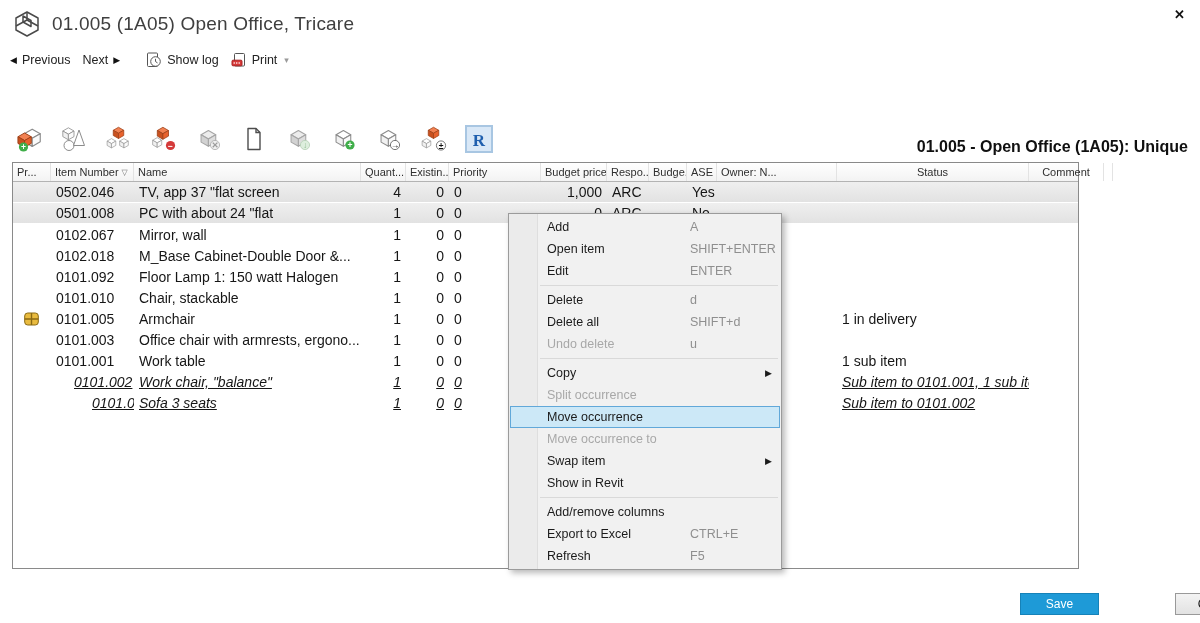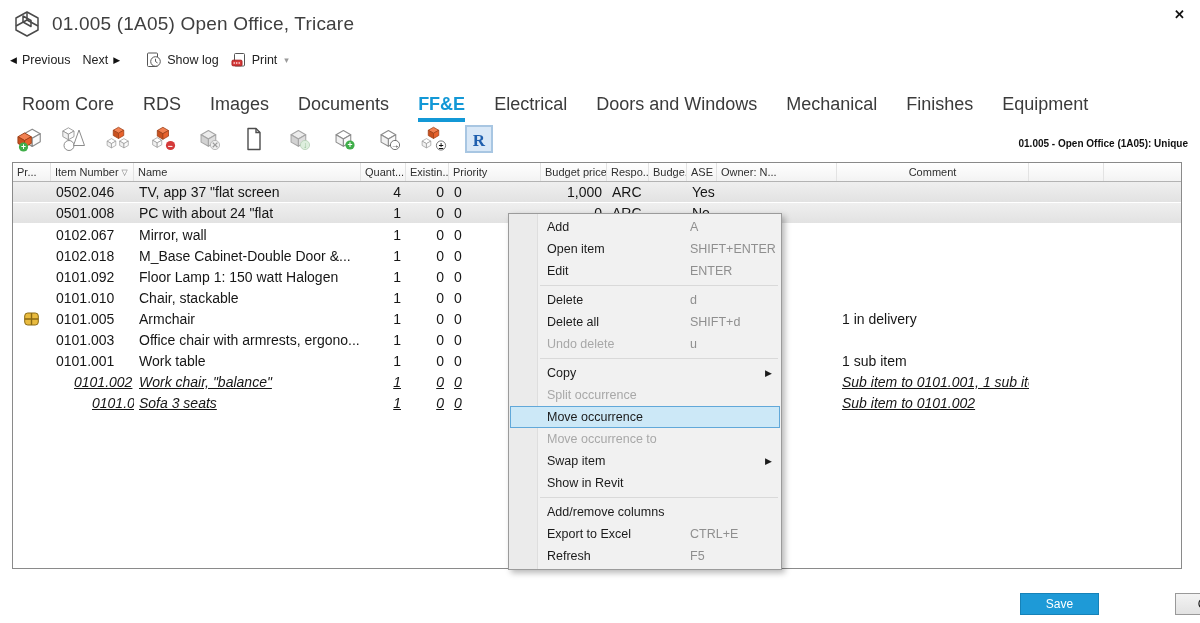--- a/index.html
+++ b/index.html
@@ -115,18 +115,6 @@
     </div>
   </div>
 
-  <div class="tabs">
-      <div class="tab">Room Core</div>
-      <div class="tab">RDS</div>
-      <div class="tab">Images</div>
-      <div class="tab">Documents</div>
-      <div class="tab active">FF&amp;E</div>
-      <div class="tab">Electrical</div>
-      <div class="tab">Doors and Windows</div>
-      <div class="tab">Mechanical</div>
-      <div class="tab">Finishes</div>
-      <div class="tab">Equipment</div>
-    </div>
 
   <div class="toolbar">
       <div class="tool">

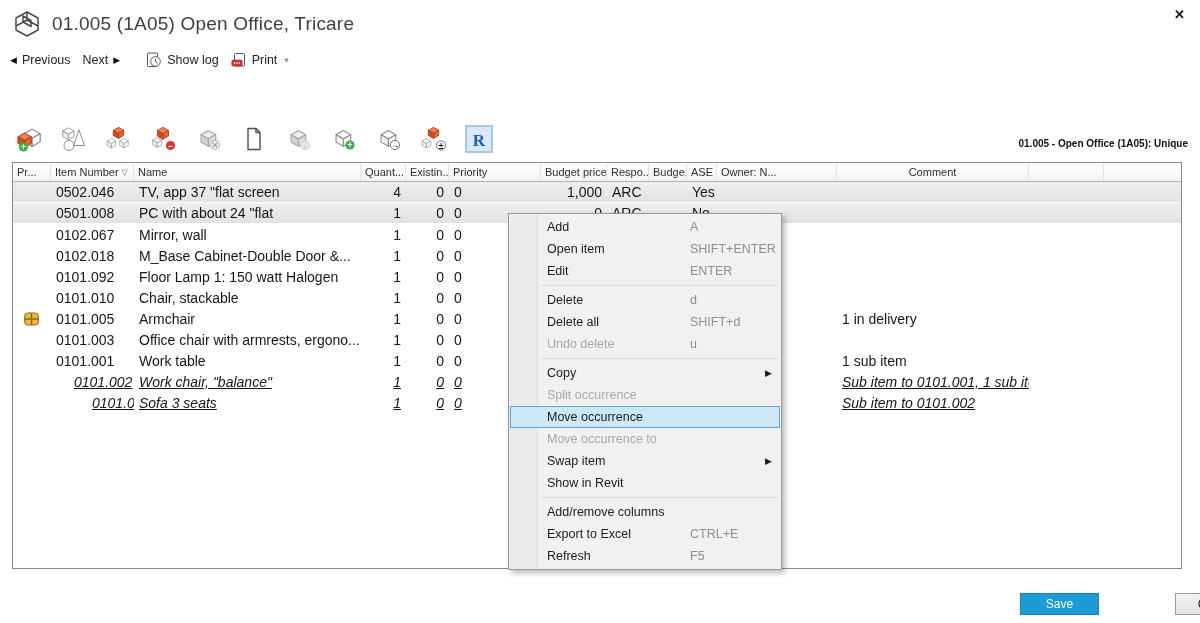--- a/index.html
+++ b/index.html
@@ -29,7 +29,7 @@
   .tool{width:26px;height:26px;display:flex;align-items:center;justify-content:center;}
   .tool.revit{outline:1px solid #a8c6e2;}
   .ticon{display:inline-flex;}
-  .ctx{position:absolute;right:12px;top:138px;font-size:10px;font-weight:bold;color:#101010;}
+  .ctx{position:absolute;right:12px;top:138px;font-size:16px;font-weight:bold;color:#101010;}
 
   
   .table{position:absolute;left:12px;top:162px;width:1170px;height:407px;border:1px solid #8a8a8a;

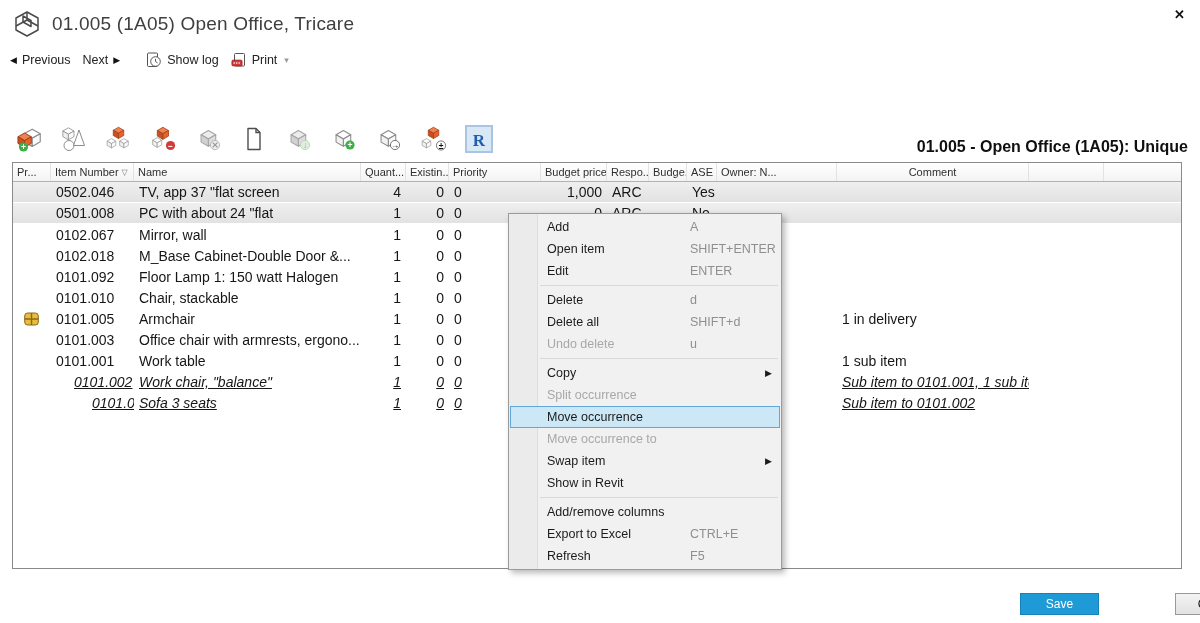--- a/index.html
+++ b/index.html
@@ -32,7 +32,7 @@
   .ctx{position:absolute;right:12px;top:138px;font-size:16px;font-weight:bold;color:#101010;}
 
   
-  .table{position:absolute;left:12px;top:162px;width:1170px;height:407px;border:1px solid #8a8a8a;
+  .table{position:absolute;left:12px;top:162px;width:1067px;height:407px;border:1px solid #8a8a8a;
     background:#fff;box-sizing:border-box;}
   .grid{display:grid;grid-template-columns:38px 83px 227px 45px 43px 92px 66px 42px 38px 30px 120px 192px 75px minmax(0,1fr);}
   .thead{height:19px;border-bottom:1px solid #b3b3b3;background:linear-gradient(#ffffff,#f3f3f3);box-sizing:border-box;}

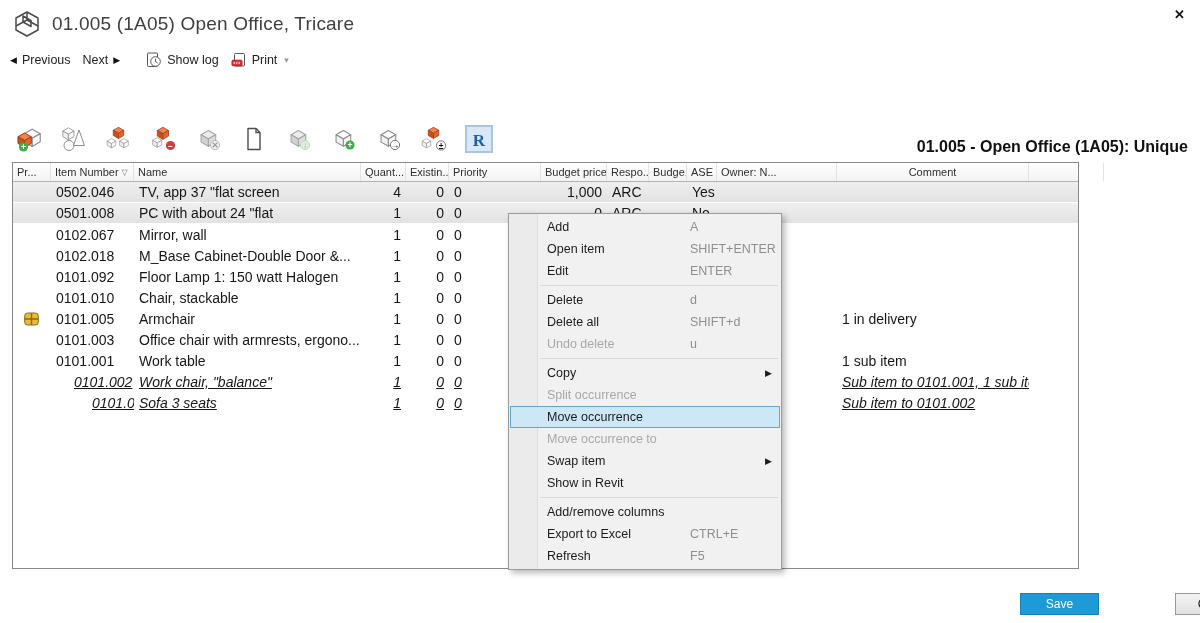--- a/index.html
+++ b/index.html
@@ -313,6 +313,9 @@
           <span>Owner: N...</span>
         </div>
         <div class="th center">
+          <span>Status</span>
+        </div>
+        <div class="th center">
           <span>Comment</span>
         </div>
         <div class="th">

